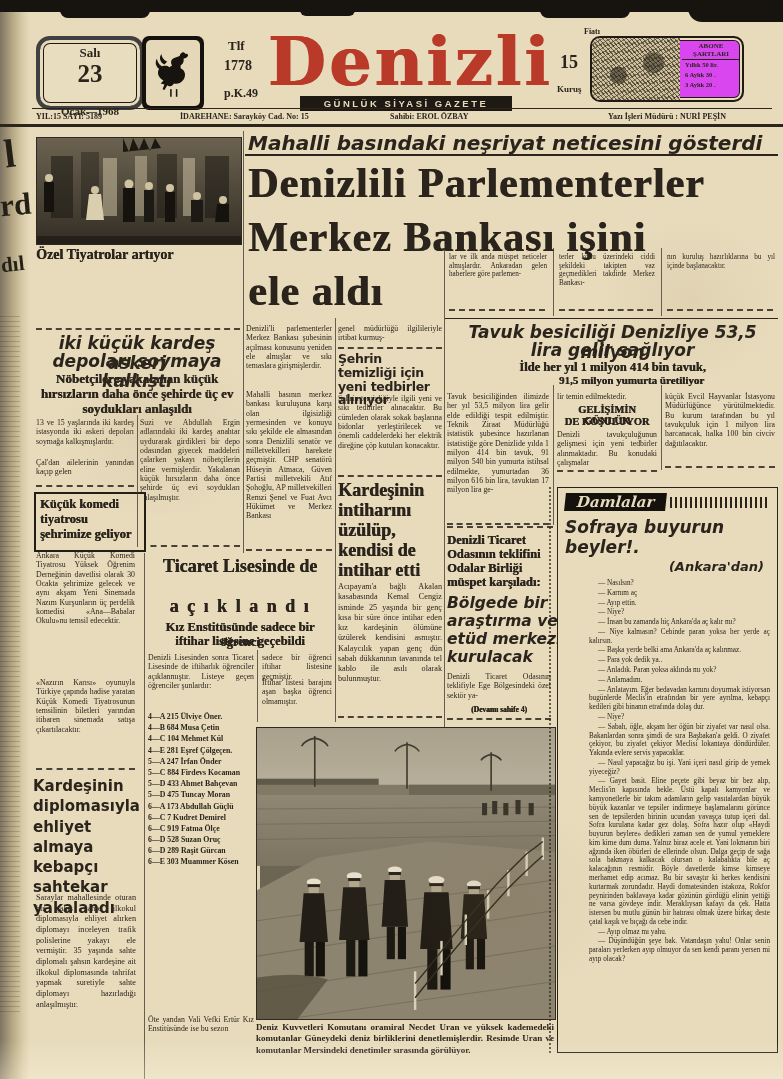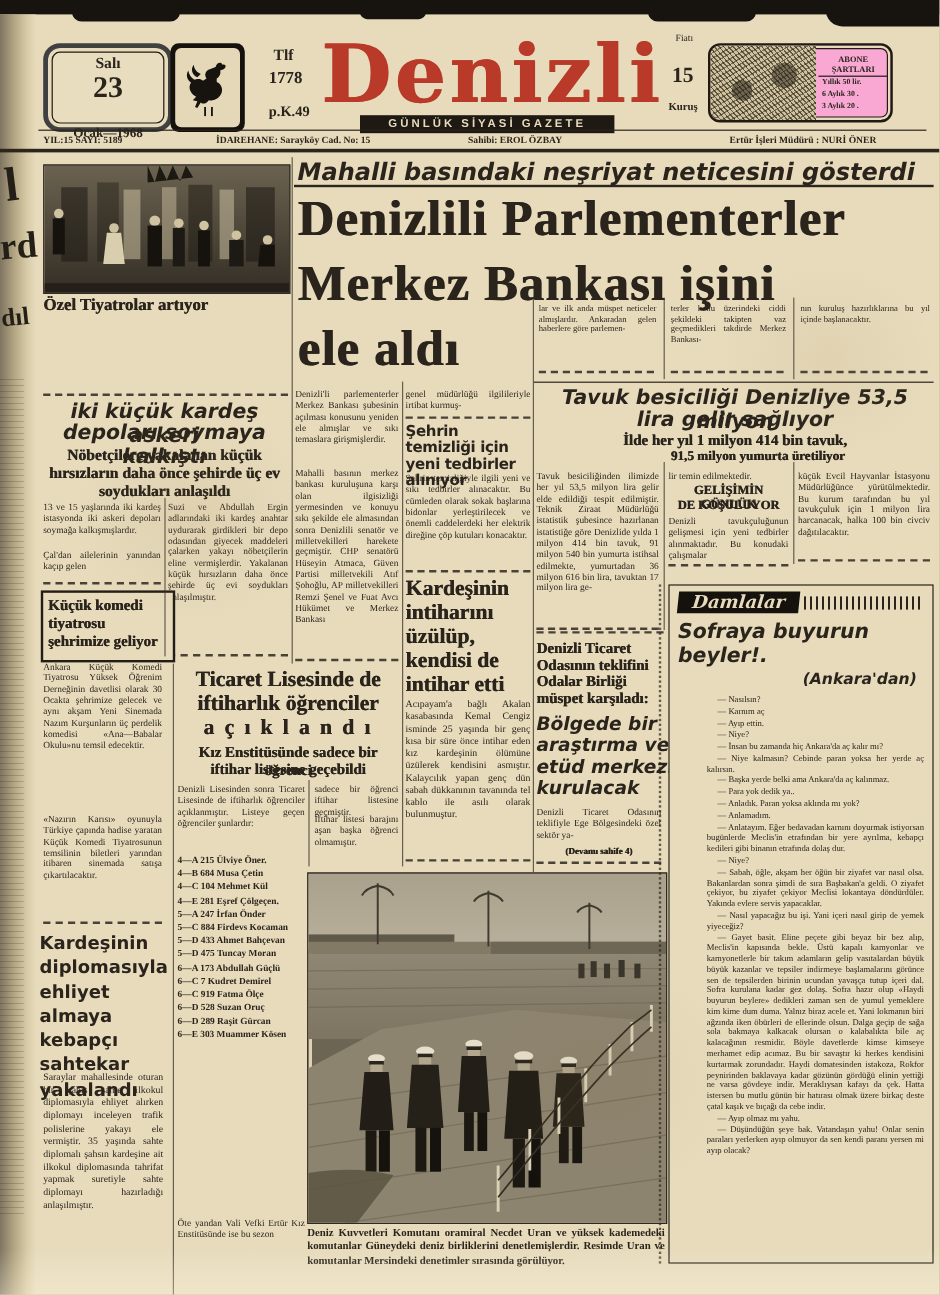--- a/index.html
+++ b/index.html
@@ -26,7 +26,7 @@
              font-family:"DejaVu Serif","Liberation Serif",serif;text-shadow:1px 0 0 currentColor;}
   .subbar{background:#1e1912;color:#e7dbbc;font-family:"Liberation Sans",sans-serif;font-weight:bold;
           font-size:9.5px;letter-spacing:2.5px;text-align:center;line-height:15px;}
-  .price-l{font-weight:normal;font-size:8px;}
+  .price-l{font-weight:bold;font-size:8px;margin-left:21px;}
   .price-v{font-weight:bold;font-size:18px;}
   .price-u{font-weight:bold;font-size:9px;}
   .abonebox{border:2px solid #1f1a14;border-radius:10px;box-shadow:inset 0 0 0 2px #e7dbbc,inset 0 0 0 3px #1f1a14;

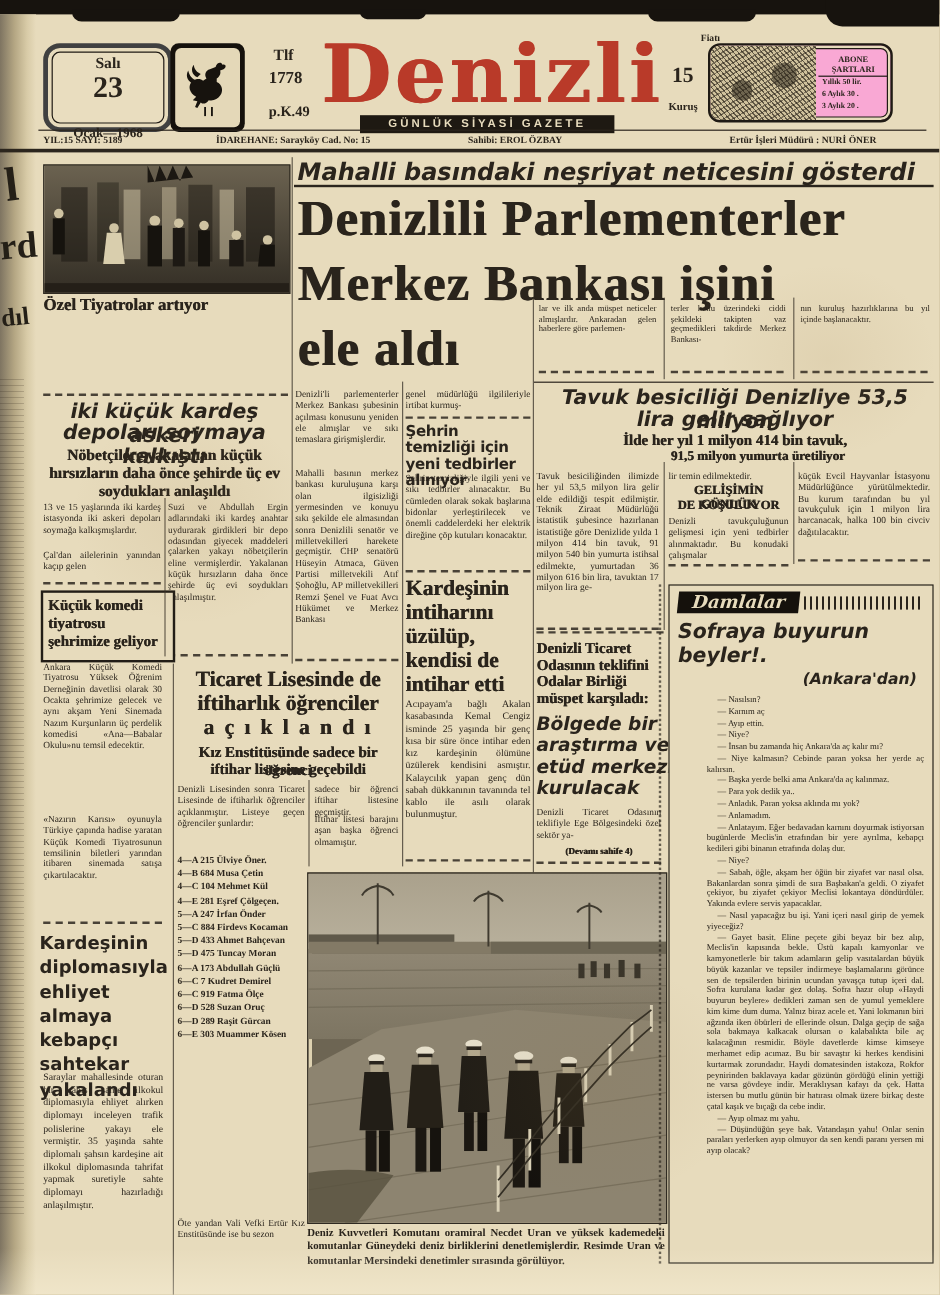--- a/index.html
+++ b/index.html
@@ -30,7 +30,7 @@
   .price-v{font-weight:bold;font-size:18px;}
   .price-u{font-weight:bold;font-size:9px;}
   .abonebox{border:2px solid #1f1a14;border-radius:10px;box-shadow:inset 0 0 0 2px #e7dbbc,inset 0 0 0 3px #1f1a14;
-            display:flex;overflow:hidden;background:#f9a8d4;align-items:center;}
+            display:flex;overflow:hidden;background:#d946ef;}
   .engraving{width:88px;height:100%;
      background:repeating-linear-gradient(49deg,rgba(40,33,23,.65) 0 1px,transparent 1px 3px),
                 repeating-linear-gradient(-31deg,rgba(40,33,23,.5) 0 1px,transparent 1px 4px),

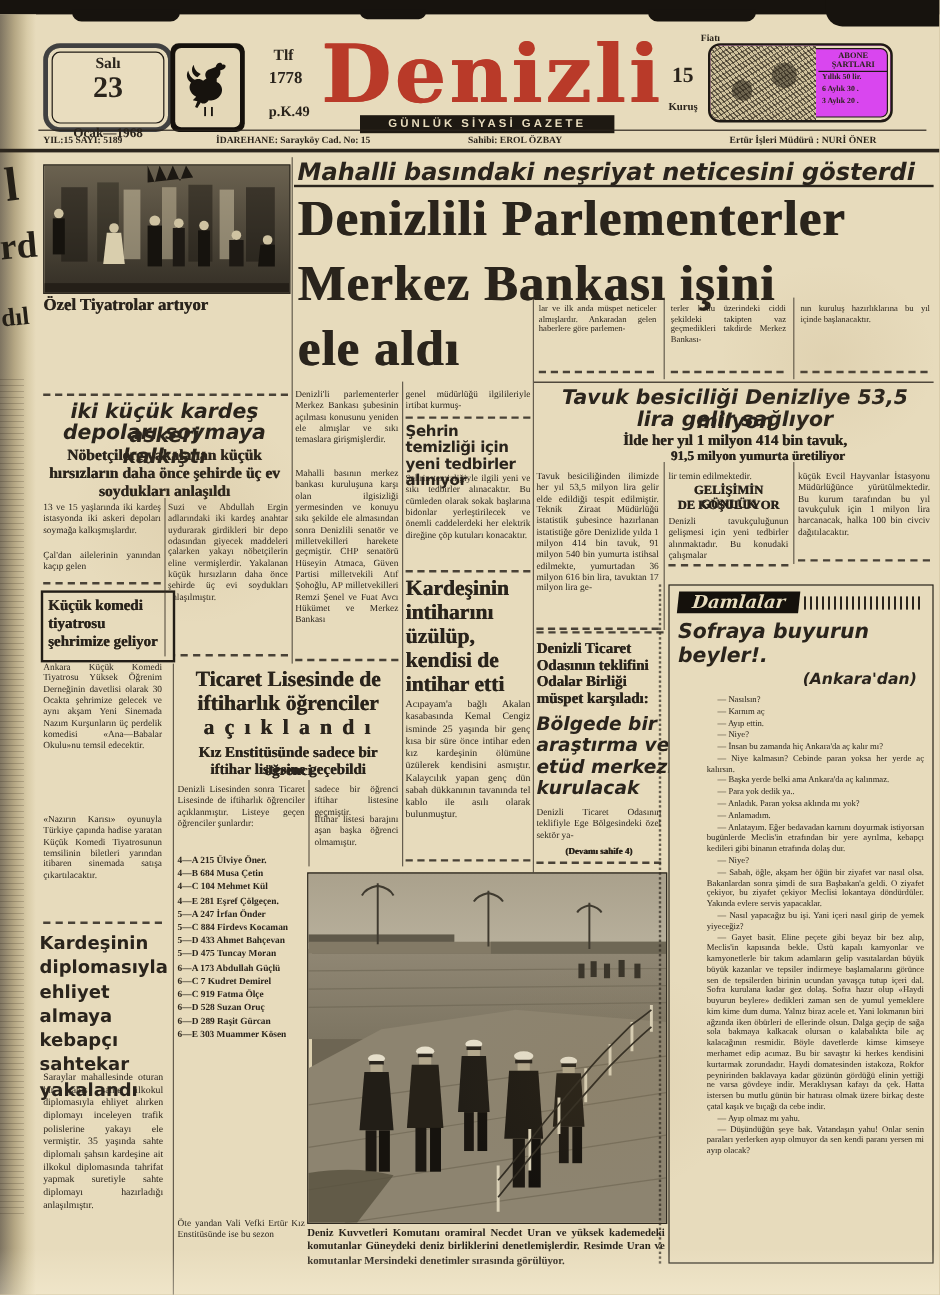--- a/index.html
+++ b/index.html
@@ -133,7 +133,7 @@
   <div class="abs infoline" style="left:36px;top:112px;">YIL:15  SAYI: 5189</div>
   <div class="abs infoline" style="left:180px;top:112px;">İDAREHANE: Sarayköy Cad. No: 15</div>
   <div class="abs infoline" style="left:390px;top:112px;">Sahibi: EROL ÖZBAY</div>
-  <div class="abs infoline" style="left:608px;top:112px;">Ertür İşleri Müdürü :  NURİ ÖNER</div>
+  <div class="abs infoline" style="left:608px;top:112px;">Yazı İşleri Müdürü :  NURİ PEŞİN</div>
   <div class="hrule" style="left:0;top:124px;width:783px;height:3px;"></div>
 
   <div class="abs kicker" style="left:248px;top:131px;">Mahalli basındaki neşriyat neticesini gösterdi</div>

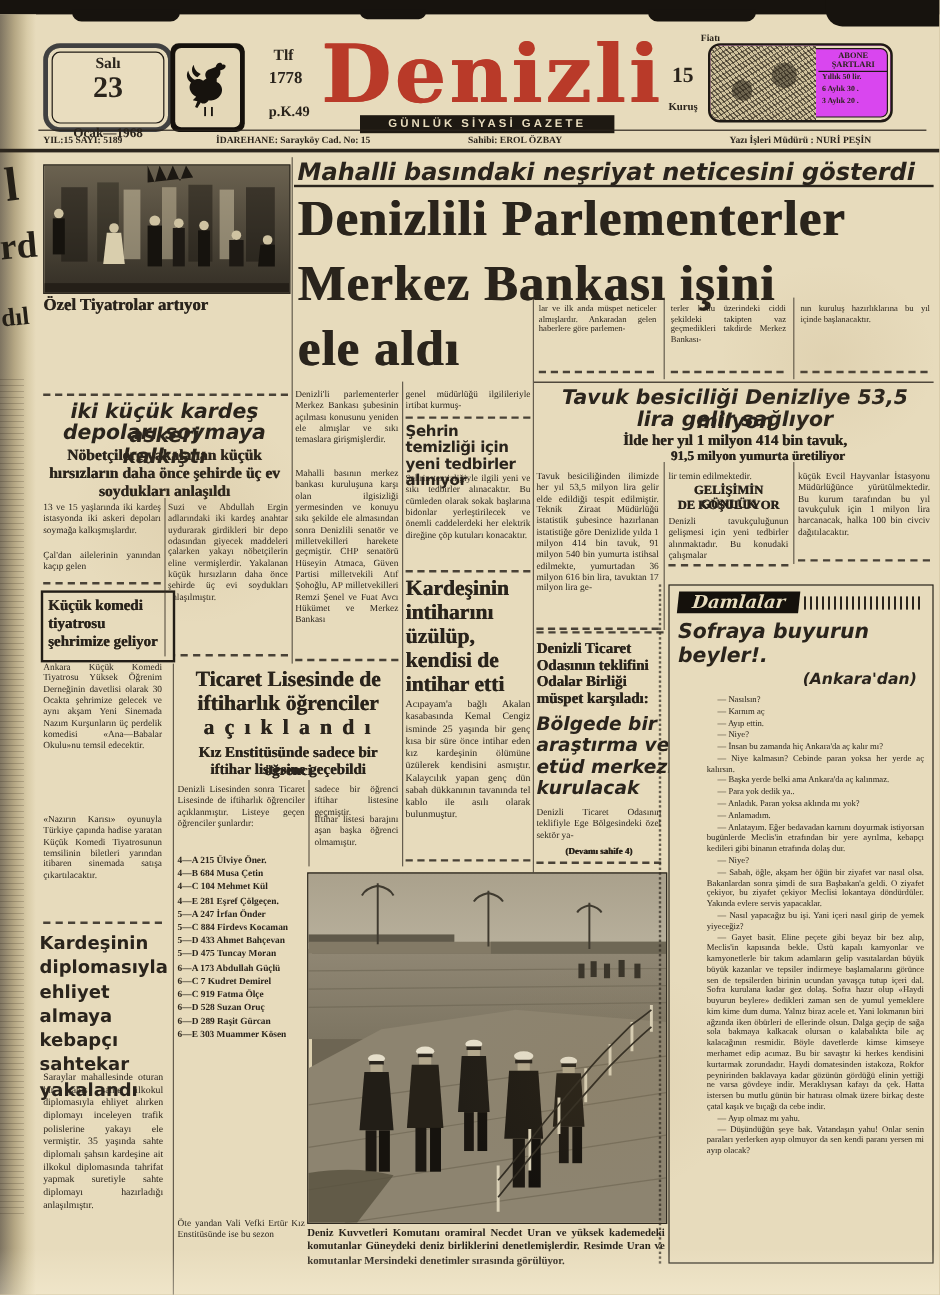--- a/index.html
+++ b/index.html
@@ -230,7 +230,6 @@
   <div class="abs small-just t8" style="left:36px;top:893px;width:100px;line-height:1.3;">Saraylar mahallesinde oturan bir şahıs sahte ilkokul diplomasıyla ehliyet alırken diplomayı inceleyen trafik polislerine yakayı ele vermiştir. 35 yaşında sahte diplomalı şahsın kardeşine ait ilkokul diplomasında tahrifat yapmak suretiyle sahte diplomayı hazırladığı anlaşılmıştır.</div>
 
   <div class="abs serif-h ctr" style="left:148px;top:556px;width:184px;font-size:18px;">Ticaret Lisesinde de</div>
-  <div class="abs serif-h ctr" style="left:148px;top:576px;width:184px;font-size:18px;">iftiharlık öğrenciler</div>
   <div class="abs serif-h ctr" style="left:148px;top:596px;width:184px;font-size:18px;letter-spacing:2px;">a ç ı k l a n d ı</div>
   <div class="abs serif-h ctr" style="left:148px;top:620px;width:184px;font-size:12.5px;">Kız Enstitüsünde sadece bir öğrenci</div>
   <div class="abs serif-h ctr" style="left:148px;top:634px;width:184px;font-size:12.5px;">iftihar listesine geçebildi</div>

